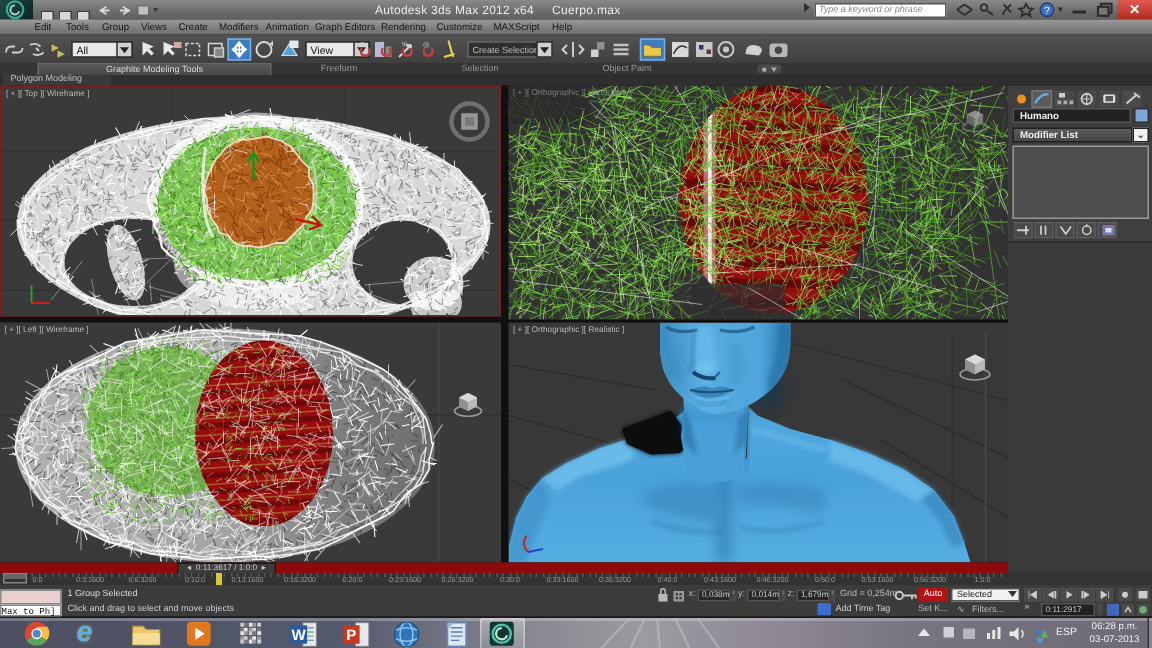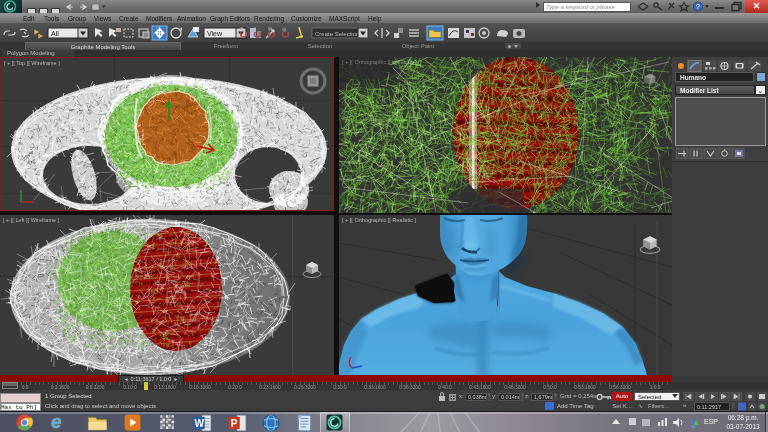--- a/index.html
+++ b/index.html
@@ -13,6 +13,7 @@
       <rect x="28" y="1" width="7" height="6" fill="#c0c0c0" stroke="#555" stroke-width="0.5"></rect>
       <path d="M38 2.5 l3.5 0 l-1.75 2.5 z" fill="#2d2d2d"></path>
     </svg>
+    <div class="abs" style="left:250px;top:2px;font-size:8px;color:#ededed;letter-spacing:0.2px">Autodesk 3ds Max  2012 x64&nbsp;&nbsp;&nbsp;&nbsp;&nbsp;Cuerpo.max</div>
     <div class="abs" style="left:536px;top:2px;width:0;height:0;border-left:4px solid #2e2e2e;border-top:3.5px solid transparent;border-bottom:3.5px solid transparent"></div>
     <div class="abs" style="left:543px;top:1.5px;width:88px;height:10px;background:#fff;border:1px solid #555;font-style:italic;font-size:6px;color:#888;padding:1px 2px">Type a keyword or phrase</div>
     <svg class="abs" style="left:636px;top:1px" width="72" height="11" viewBox="0 0 72 11">

